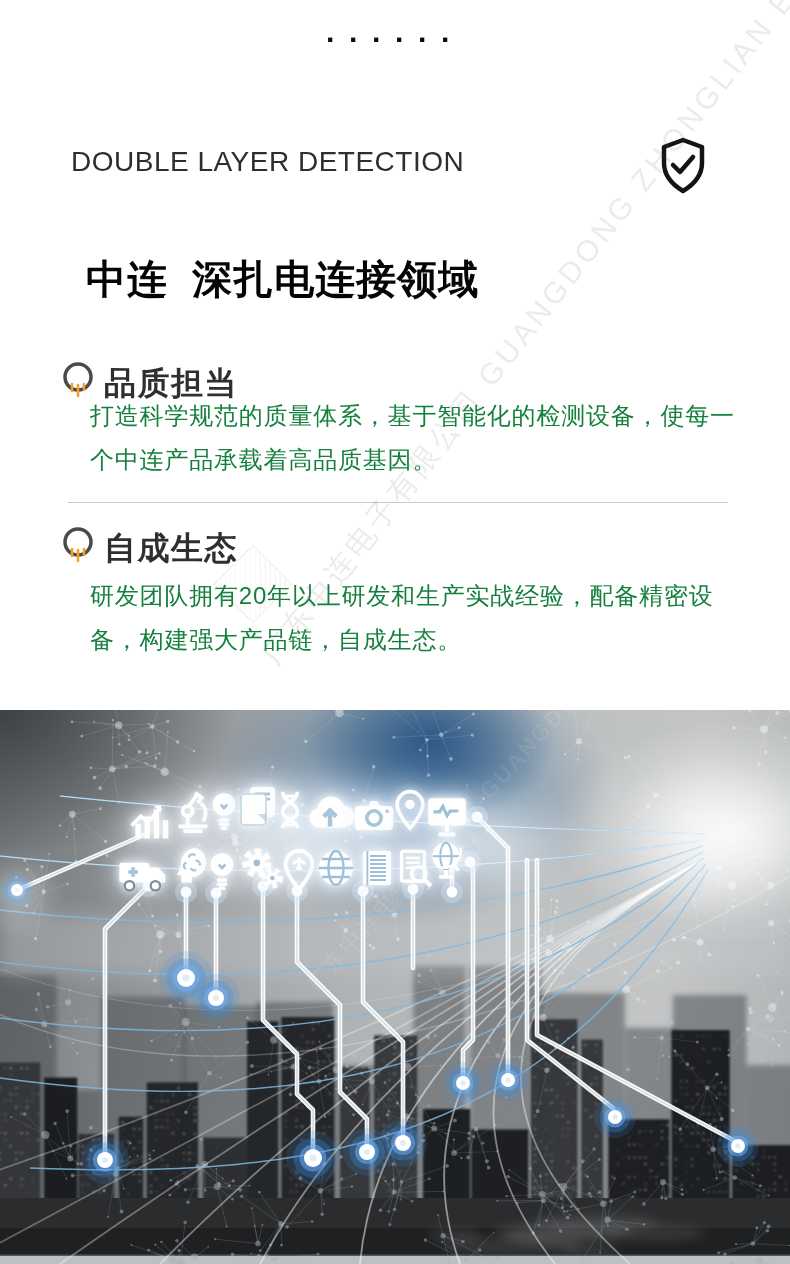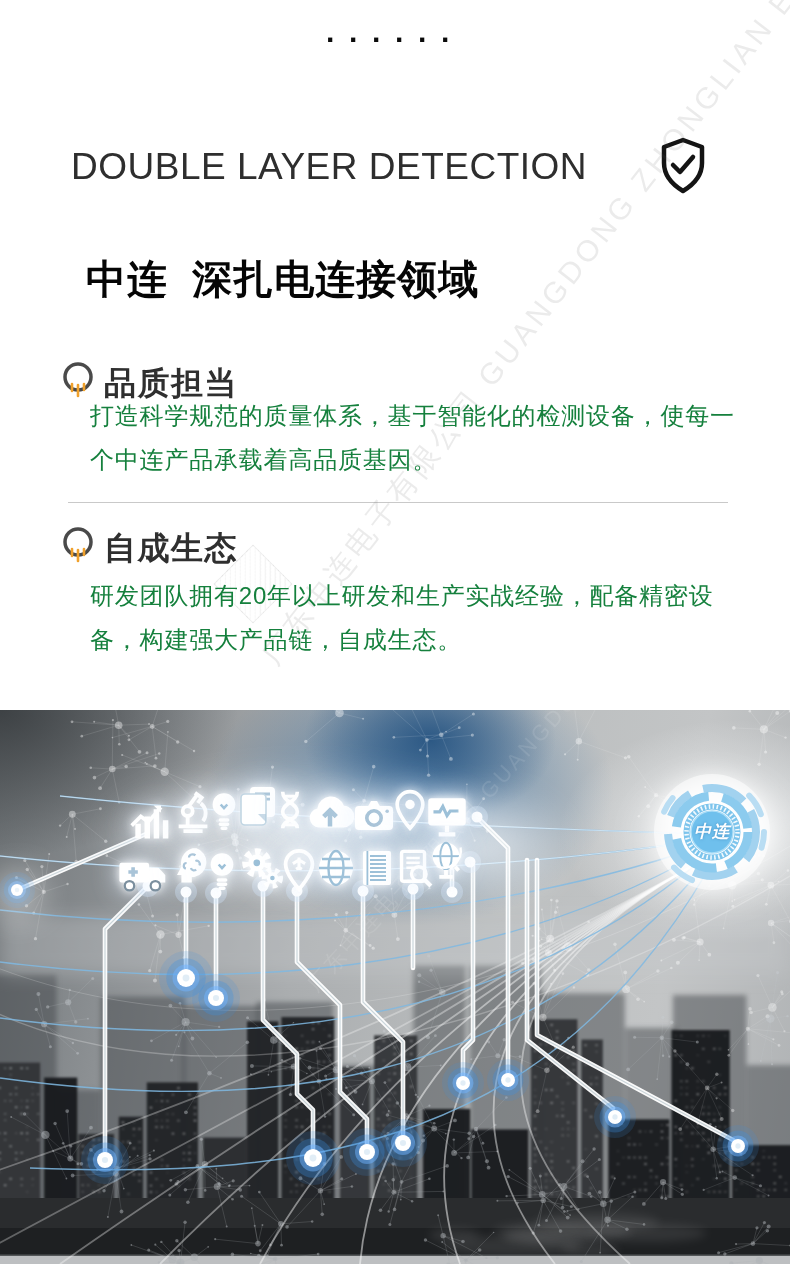--- a/index.html
+++ b/index.html
@@ -7,7 +7,7 @@
        font-family:"Liberation Sans","DejaVu Sans",sans-serif;color:#333;}
   .dots{position:absolute;top:30px;left:0;width:790px;text-align:center;
         font-size:30px;font-weight:bold;letter-spacing:13px;color:#0a0a0a;line-height:20px;}
-  .title-en{position:absolute;left:71px;top:146px;font-size:37px;color:#2e2e2e;letter-spacing:.5px;}
+  .title-en{position:absolute;left:71px;top:146px;font-size:28px;color:#2e2e2e;letter-spacing:.5px;}
   .shield{position:absolute;left:659px;top:137px;}
   .title-cn{position:absolute;left:70px;top:236px;margin:16px;font-size:40px;font-weight:700;
             color:#050505;letter-spacing:1px;white-space:pre;}

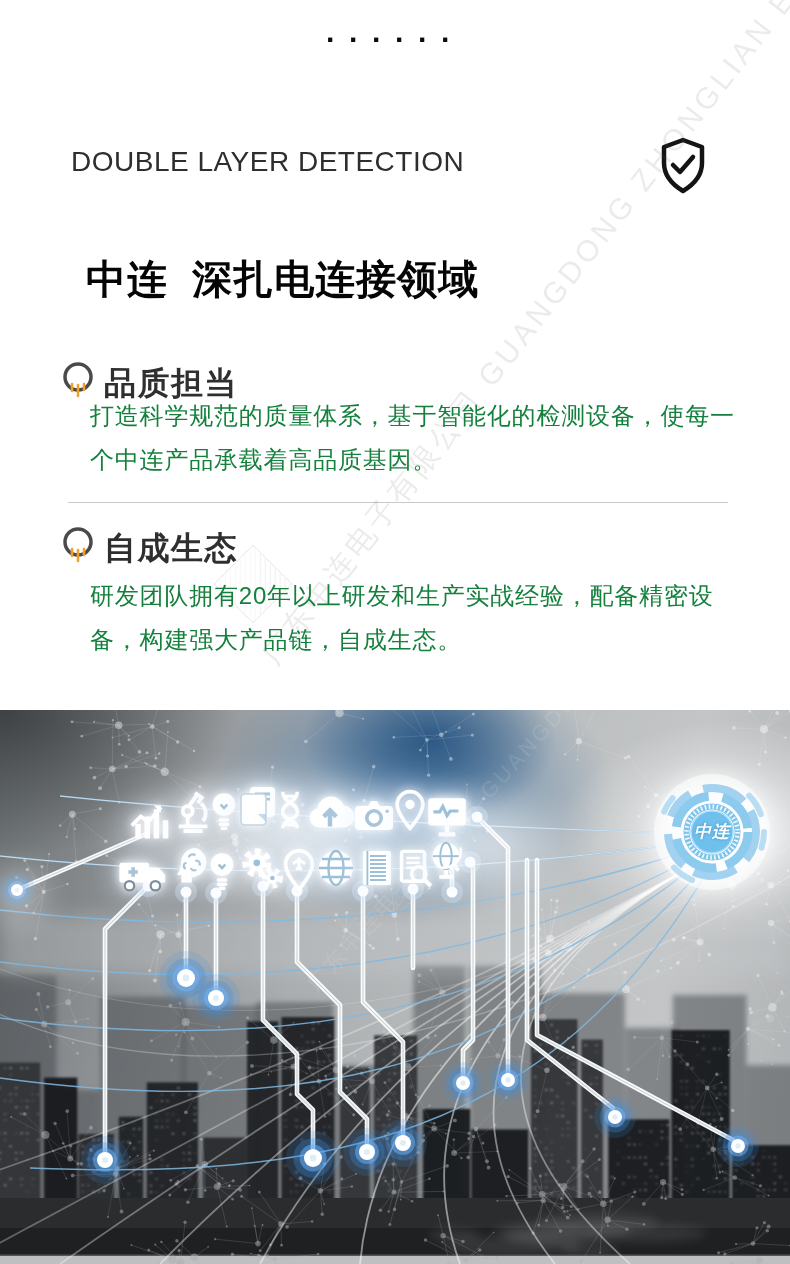--- a/index.html
+++ b/index.html
@@ -2326,20 +2326,6 @@
       </svg>
     </span>
 
-  <div id="logo">
-    <svg width="124" height="124" viewBox="0 0 124 124">
-      <circle cx="62" cy="62" r="58" fill="#ffffff" opacity=".55"></circle>
-      <circle cx="62" cy="62" r="52" fill="none" stroke="#b9ddf3" stroke-width="6" stroke-dasharray="16 86 22 60" stroke-linecap="round"></circle>
-      <circle cx="62" cy="62" r="44" fill="none" stroke="#a2d2ef" stroke-width="8" stroke-dasharray="30 14 44 12 36 18"></circle>
-      <circle cx="62" cy="62" r="36" fill="none" stroke="#8ccbee" stroke-width="9" stroke-dasharray="42 10 54 12 48 14"></circle>
-      <circle cx="62" cy="62" r="29" fill="none" stroke="#ffffff" stroke-width="2" opacity=".95"></circle>
-      <circle cx="62" cy="62" r="25.5" fill="none" stroke="#7cc4ec" stroke-width="6"></circle>
-      <circle cx="62" cy="62" r="25.5" fill="none" stroke="#ffffff" stroke-width="4.5" stroke-dasharray="1.6 2.4" opacity=".9"></circle>
-      <circle cx="62" cy="62" r="21" fill="#6fc0ed"></circle>
-      <circle cx="62" cy="62" r="21" fill="none" stroke="#a8dcf7" stroke-width="1.5"></circle>
-    </svg>
-    <div class="logo-text">中连</div>
-  </div>
 
   <div class="wm-photo">广东中连电子有限公司 GUANGDONG ZHONGLIAN ELECTRONICS CO.,LTD</div>
 </div>

